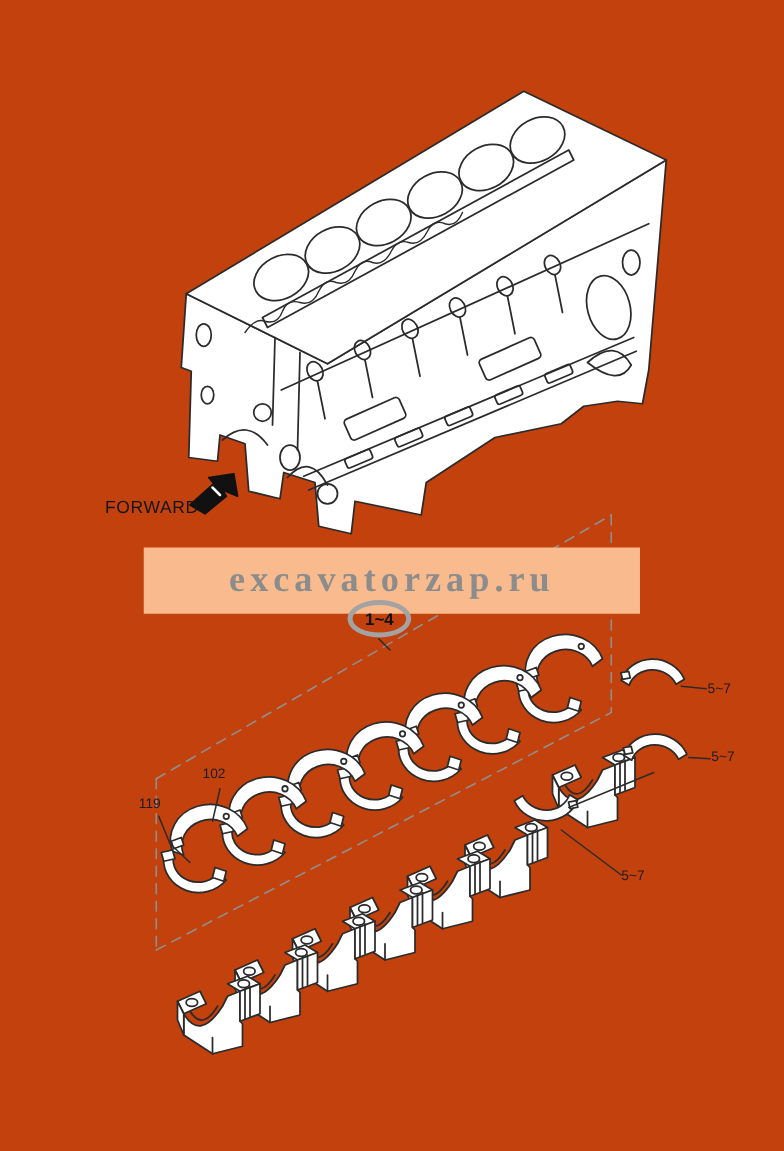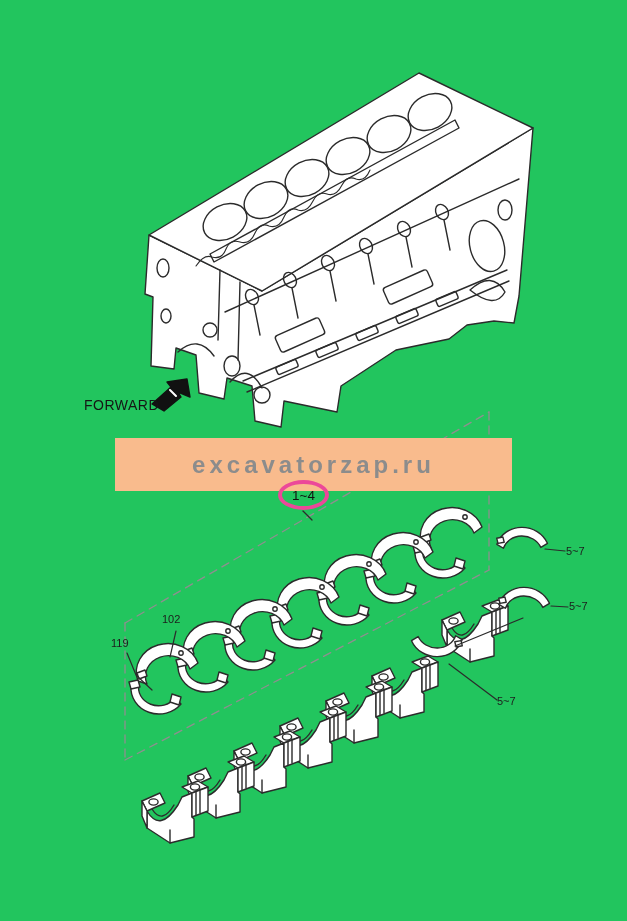--- a/index.html
+++ b/index.html
@@ -4,7 +4,7 @@
 <style>
   html,body{margin:0;padding:0;background:#ffffff;}
   #stage{
-    position:relative;width:627px;height:921px;background:#22c55e;overflow:hidden;
+    position:relative;width:627px;height:921px;background:#c2410c;overflow:hidden;
     font-family:"Liberation Sans",sans-serif;color:#1d1d1d;
   }
   #lineart{position:absolute;left:0;top:0;}

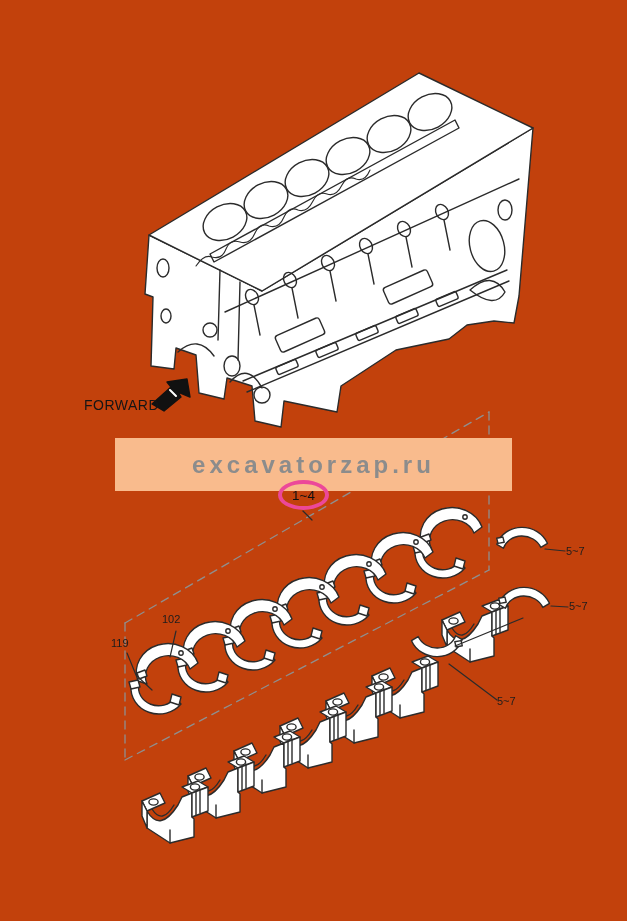--- a/index.html
+++ b/index.html
@@ -20,8 +20,8 @@
     background:#F9BB8D;display:flex;align-items:center;justify-content:center;
   }
   #watermark-text{
-    font-family:Liberation Sans, sans-serif;font-weight:bold;
-    font-size:24px;letter-spacing:4px;color:#8C8C8C;white-space:nowrap;
+    font-family:Liberation Serif, serif;font-weight:bold;
+    font-size:29px;letter-spacing:4px;color:#8C8C8C;white-space:nowrap;
   }
   #group-callout{
     position:absolute;left:278px;top:480px;width:51px;height:30px;box-sizing:border-box;

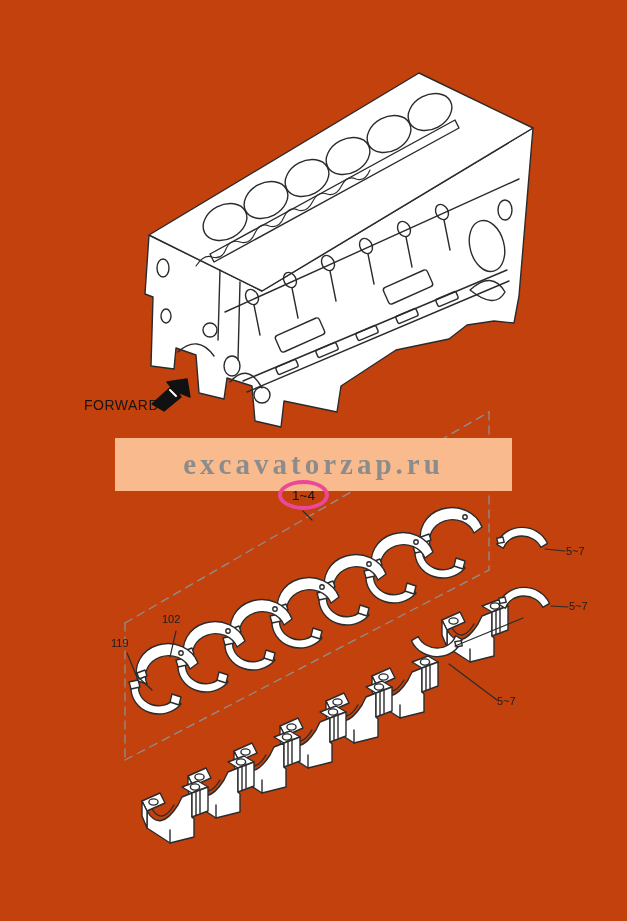--- a/index.html
+++ b/index.html
@@ -25,9 +25,9 @@
   }
   #group-callout{
     position:absolute;left:278px;top:480px;width:51px;height:30px;box-sizing:border-box;
-    border:4px solid #ec4899;border-radius:50%;
+    border:4px solid #a3a3a3;border-radius:50%;
     display:flex;align-items:center;justify-content:center;
-    font-size:13.5px;font-weight:normal;color:#111;
+    font-size:13.5px;font-weight:bold;color:#111;
   }
   .lbl-101{left:111px;top:635px;}
   .lbl-102{left:162px;top:611px;}

